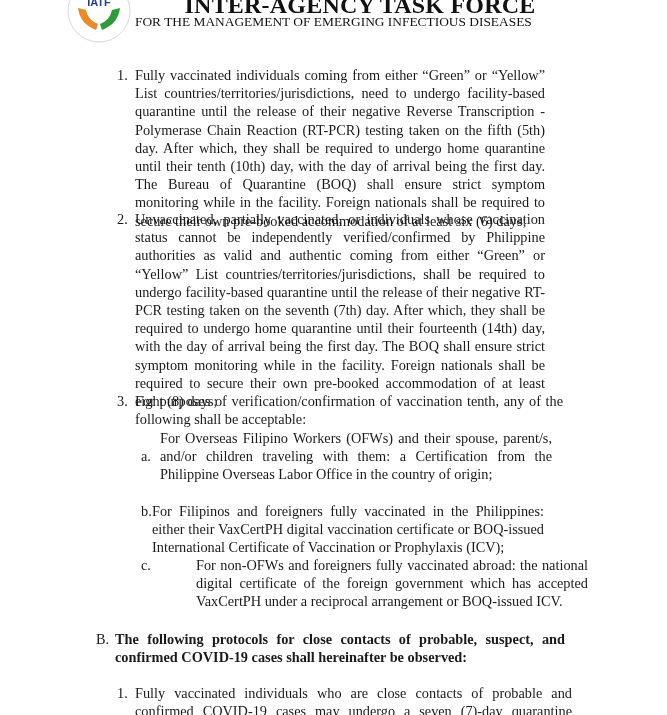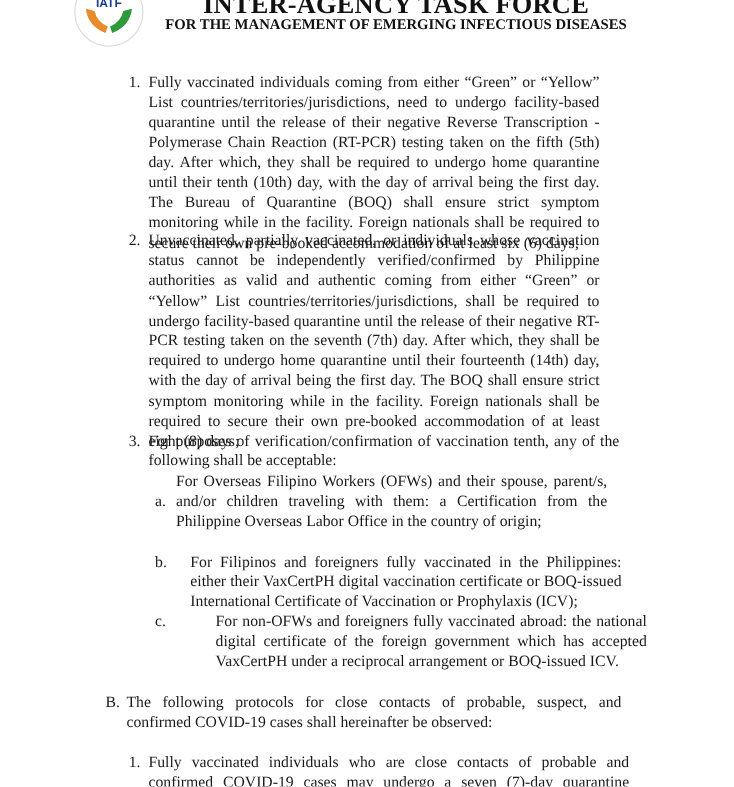--- a/index.html
+++ b/index.html
@@ -8,8 +8,8 @@
     .logo { position: absolute; left: 66px; top: -22px; width: 66px; height: 66px; }
     .title { position: absolute; left: 180px; top: -8px; width: 360px; text-align: center;
              font-size: 24px; font-weight: bold; letter-spacing: 0.2px; color: #111; }
-    .subtitle { position: absolute; left: 135px; top: 14px; width: 450px; text-align: center;
-                font-size: 13.4px; font-weight: bold; color: #111; }
+    .subtitle { position: absolute; left: 135px; top: 14px; width: 450px; 
+                font-size: 13.4px; font-weight: normal; color: #111; }
     .body { position: absolute; left: 0; top: 0; width: 667px; font-size: 14.3px; line-height: 18.2px; }
     .item { position: absolute; text-align: justify; }
     .num { position: absolute; }

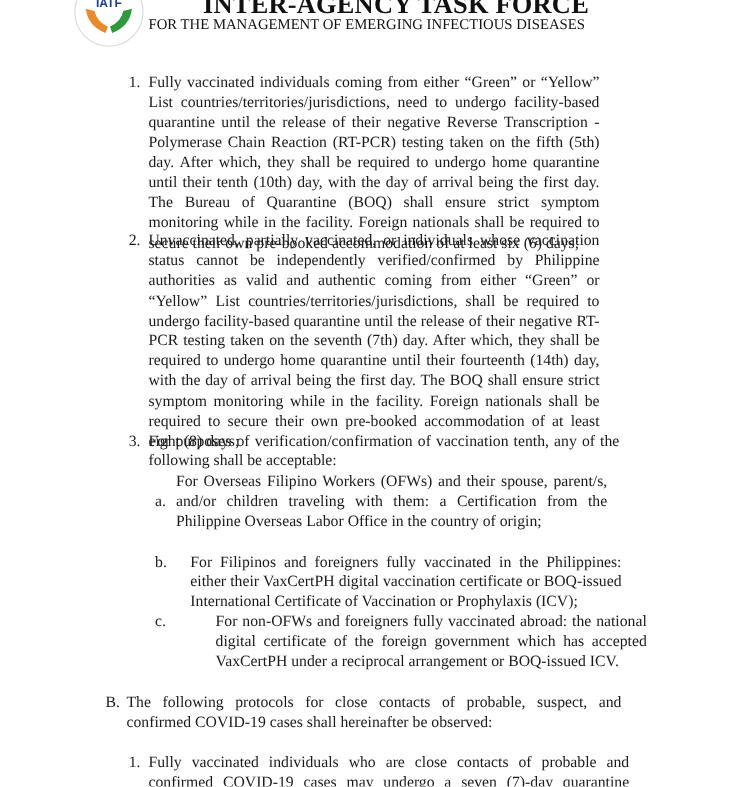--- a/index.html
+++ b/index.html
@@ -45,7 +45,7 @@
   <div class="item justify-last" style="left:160px; top:429px; width:392px;">For Overseas Filipino Workers (OFWs) and their spouse, parent/s, and/or children traveling with them: a Certification from the Philippine Overseas Labor Office in the country of origin;</div>
 
   <span class="num" style="left:141px; top:502px;">b.</span>
-  <div class="item justify-last" style="left:173px; top:502px; width:392px;">For Filipinos and foreigners fully vaccinated in the Philippines: either their VaxCertPH digital vaccination certificate or BOQ-issued International Certificate of Vaccination or Prophylaxis (ICV);</div>
+  <div class="item justify-last" style="left:152px; top:502px; width:392px;">For Filipinos and foreigners fully vaccinated in the Philippines: either their VaxCertPH digital vaccination certificate or BOQ-issued International Certificate of Vaccination or Prophylaxis (ICV);</div>
 
   <span class="num" style="left:141px; top:556px;">c.</span>
   <div class="item justify-last" style="left:160px; top:556px; width:392px;margin-left:36px;">For non-OFWs and foreigners fully vaccinated abroad: the national digital certificate of the foreign government which has accepted VaxCertPH under a reciprocal arrangement or BOQ-issued ICV.</div>

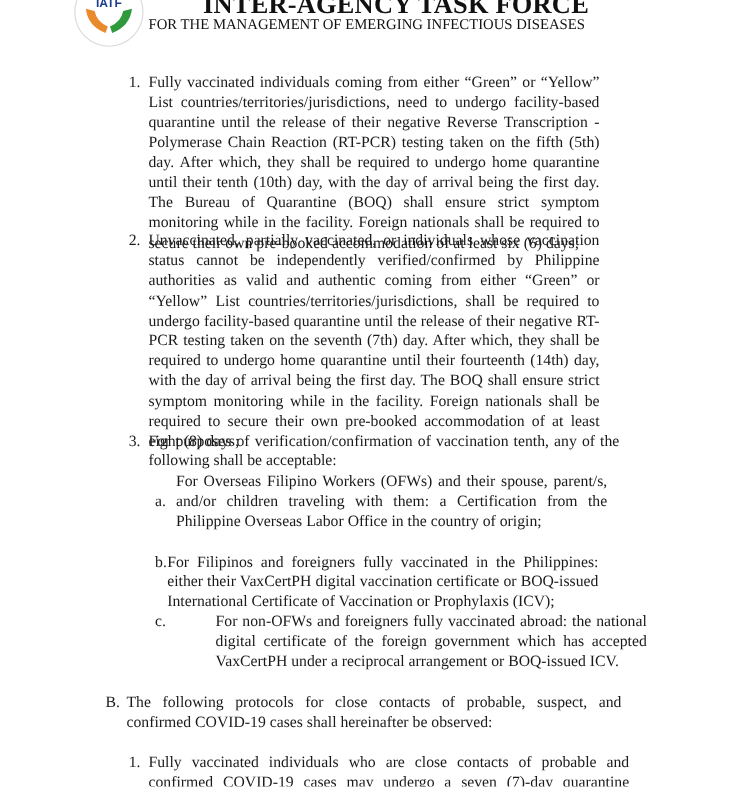--- a/index.html
+++ b/index.html
@@ -51,7 +51,7 @@
   <div class="item justify-last" style="left:160px; top:556px; width:392px;margin-left:36px;">For non-OFWs and foreigners fully vaccinated abroad: the national digital certificate of the foreign government which has accepted VaxCertPH under a reciprocal arrangement or BOQ-issued ICV.</div>
 
   <span class="num" style="left:96px; top:630px;">B.</span>
-  <div class="item justify-last" style="left:115px; top:630px; width:450px;">The following protocols for close contacts of probable, suspect, and confirmed COVID-19 cases shall hereinafter be observed:</div>
+  <div class="item justify-last" style="left:115px; top:630px; width:450px;font-weight:bold;">The following protocols for close contacts of probable, suspect, and confirmed COVID-19 cases shall hereinafter be observed:</div>
 
   <span class="num" style="left:117px; top:684px;">1.</span>
   <div class="item" style="left:135px; top:684px; width:437px;">Fully vaccinated individuals who are close contacts of probable and confirmed COVID-19 cases may undergo a seven (7)-day quarantine period, provided that</div>

